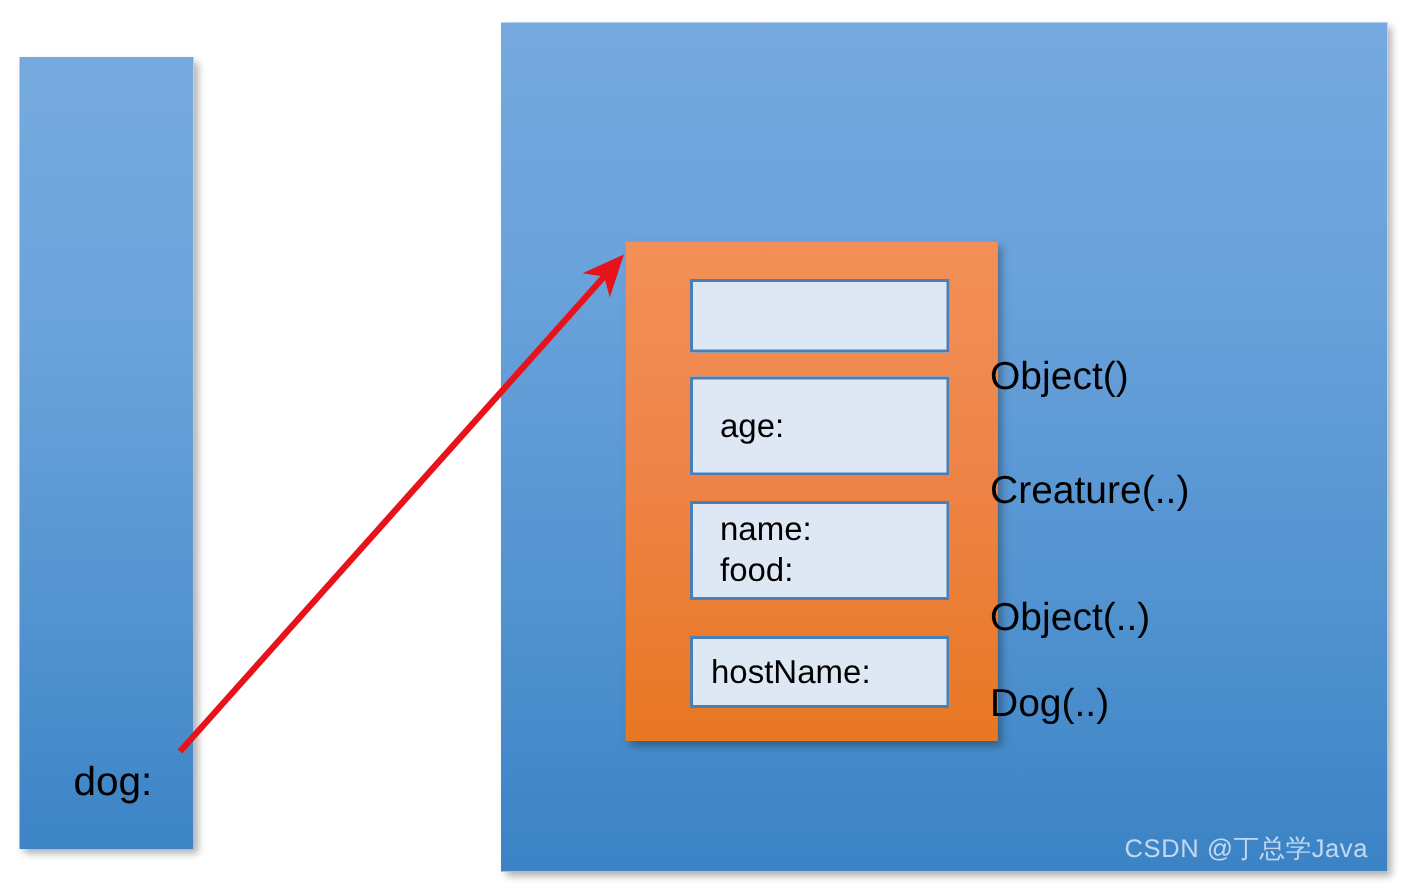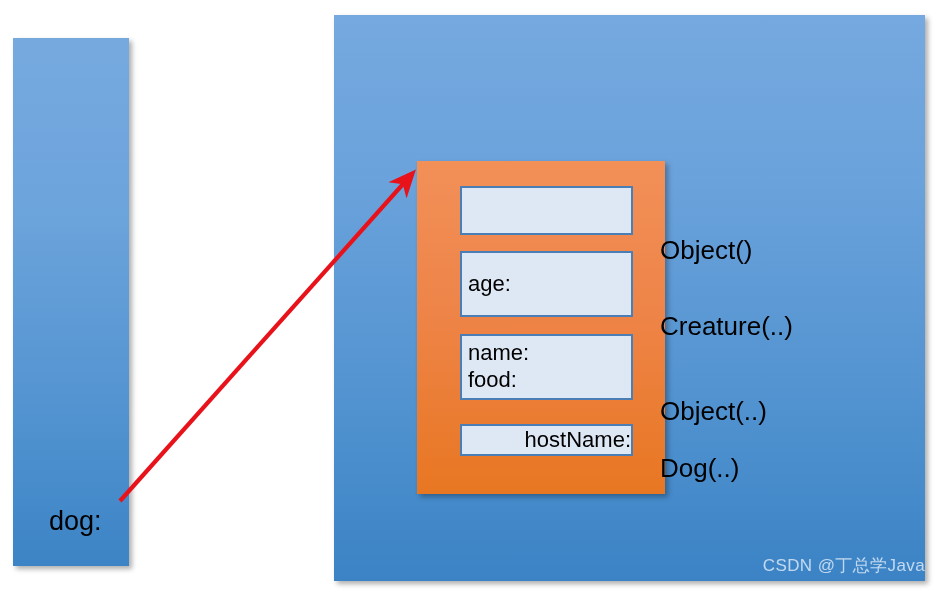--- a/index.html
+++ b/index.html
@@ -71,7 +71,7 @@
     color: #000000;
     font-size: 22px;
     line-height: 1.22;
-    padding-left: 6px;
+    padding-left: 18px;
     display: flex;
     flex-direction: column;
     justify-content: center;

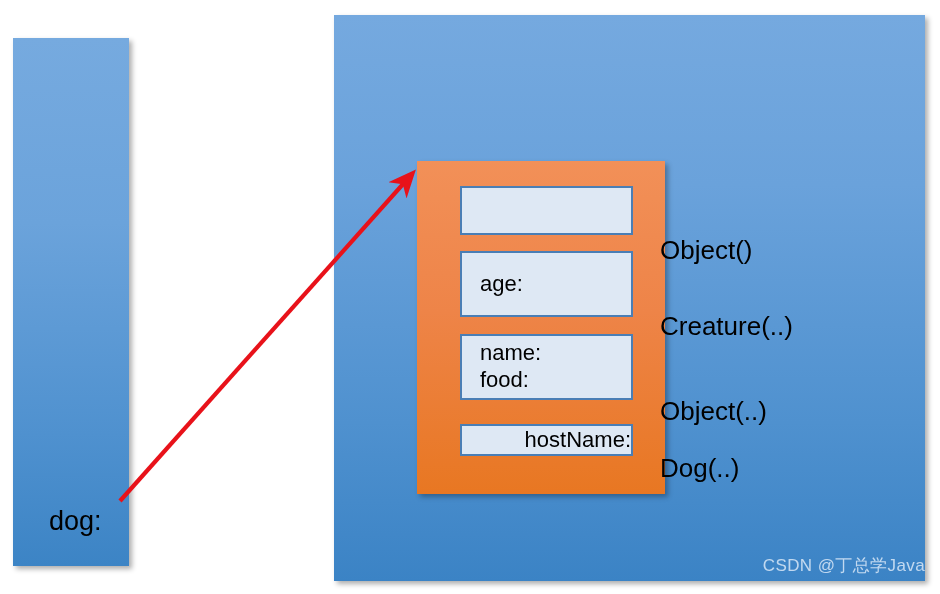--- a/index.html
+++ b/index.html
@@ -79,7 +79,7 @@
   .slot-object   { top: 25px;  height: 49px; }
   .slot-creature { top: 90px;  height: 66px; }
   .slot-animal   { top: 173px; height: 66px; }
-  .slot-dog      { top: 263px; height: 32px; padding-left: 12px; align-items: flex-end; }
+  .slot-dog      { top: 263px; height: 48px; padding-left: 12px; }
   .field-line { white-space: nowrap; }
 
   

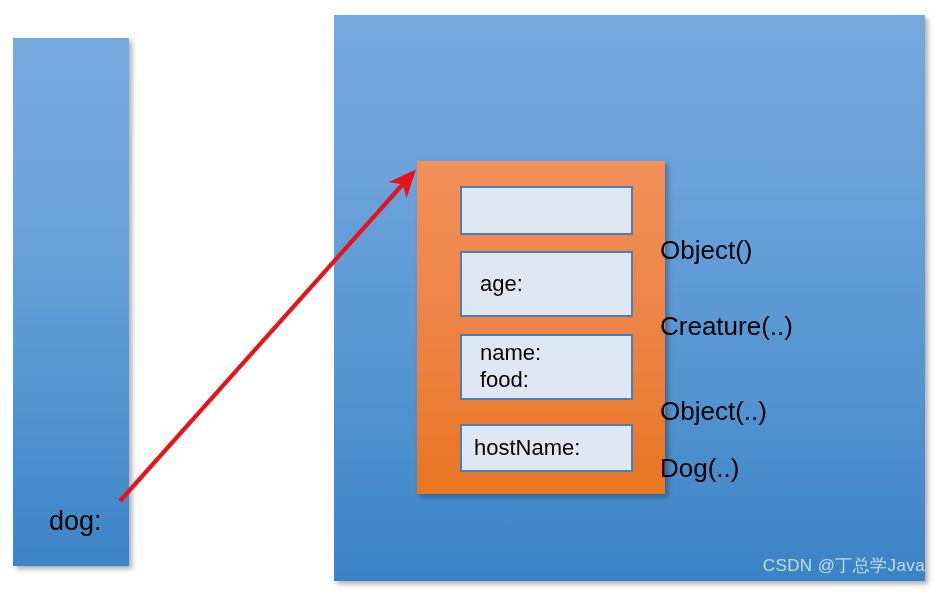--- a/index.html
+++ b/index.html
@@ -110,7 +110,7 @@
   
   .watermark {
     position: absolute;
-    right: 0;
+    right: 13px;
     bottom: 4px;
     font-size: 17px;
     color: rgba(226, 238, 250, 0.80);

